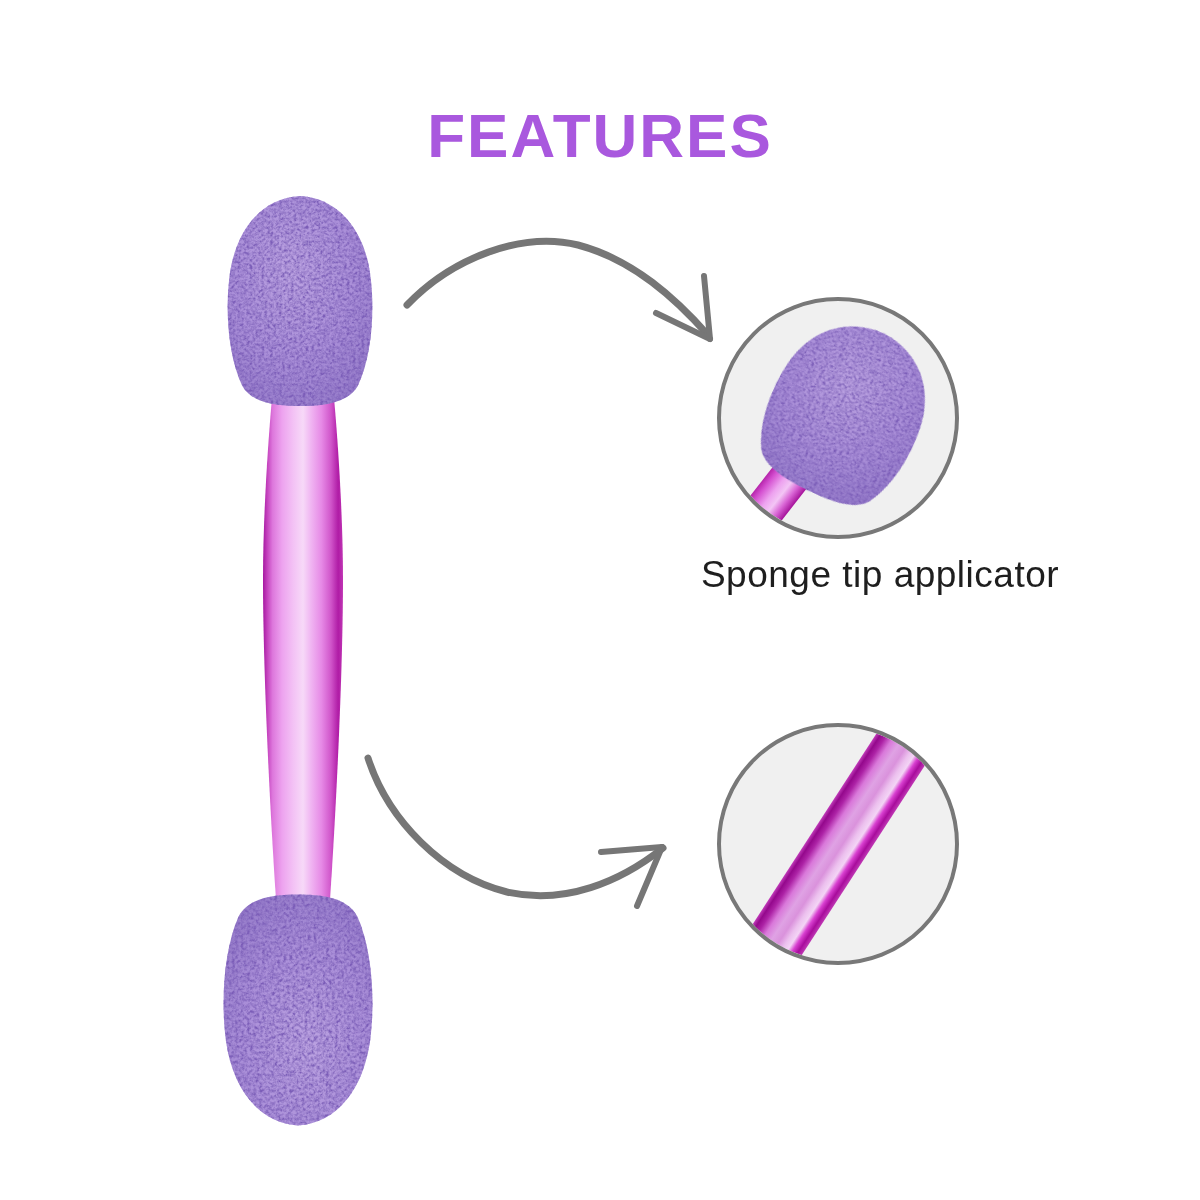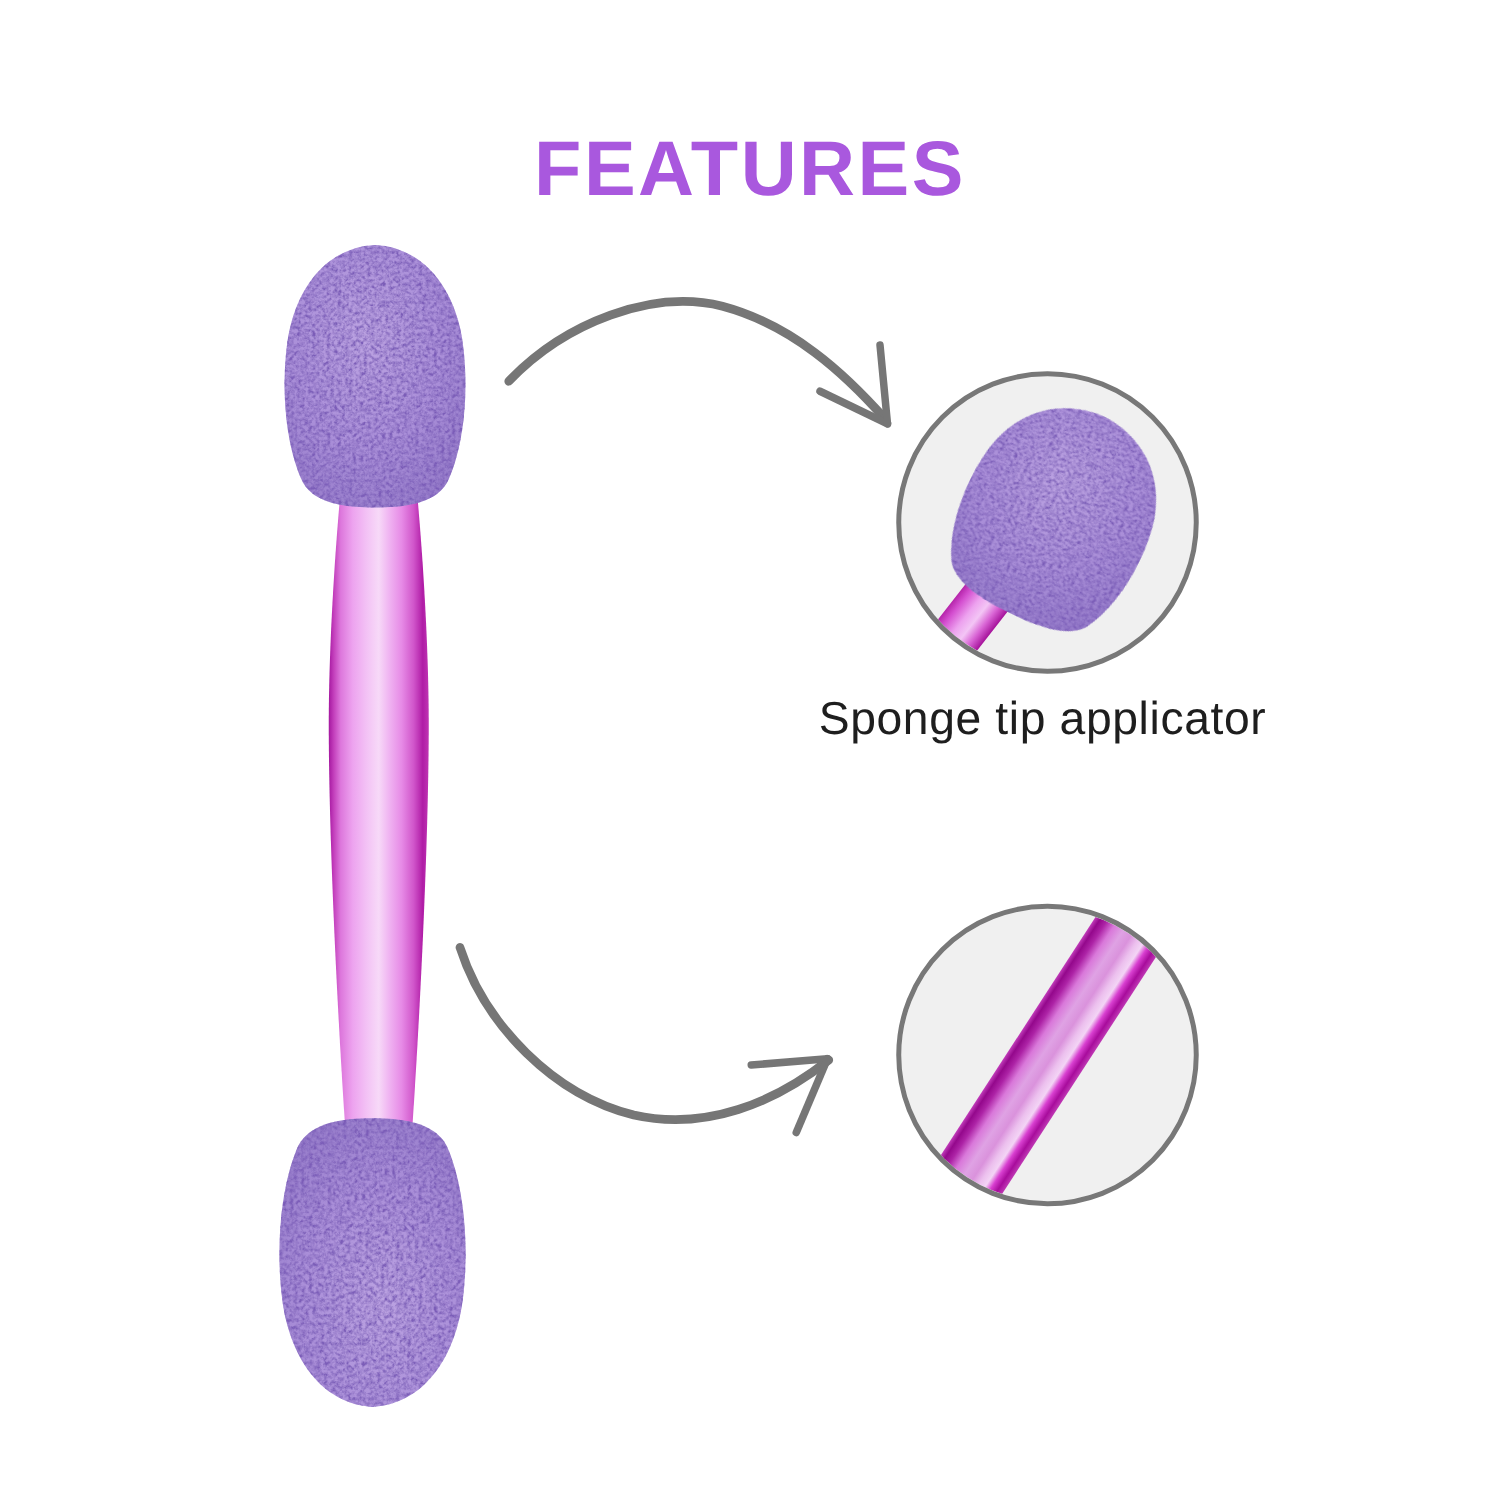--- a/index.html
+++ b/index.html
@@ -36,7 +36,7 @@
     color:#1e1e1e;
     letter-spacing:0.5px;
   }
-  .label-sponge{left:834px;top:540px;}
+  .label-sponge{left:880px;top:540px;}
   .label-wand{left:840px;top:956px;}
 </style>
 </head>

